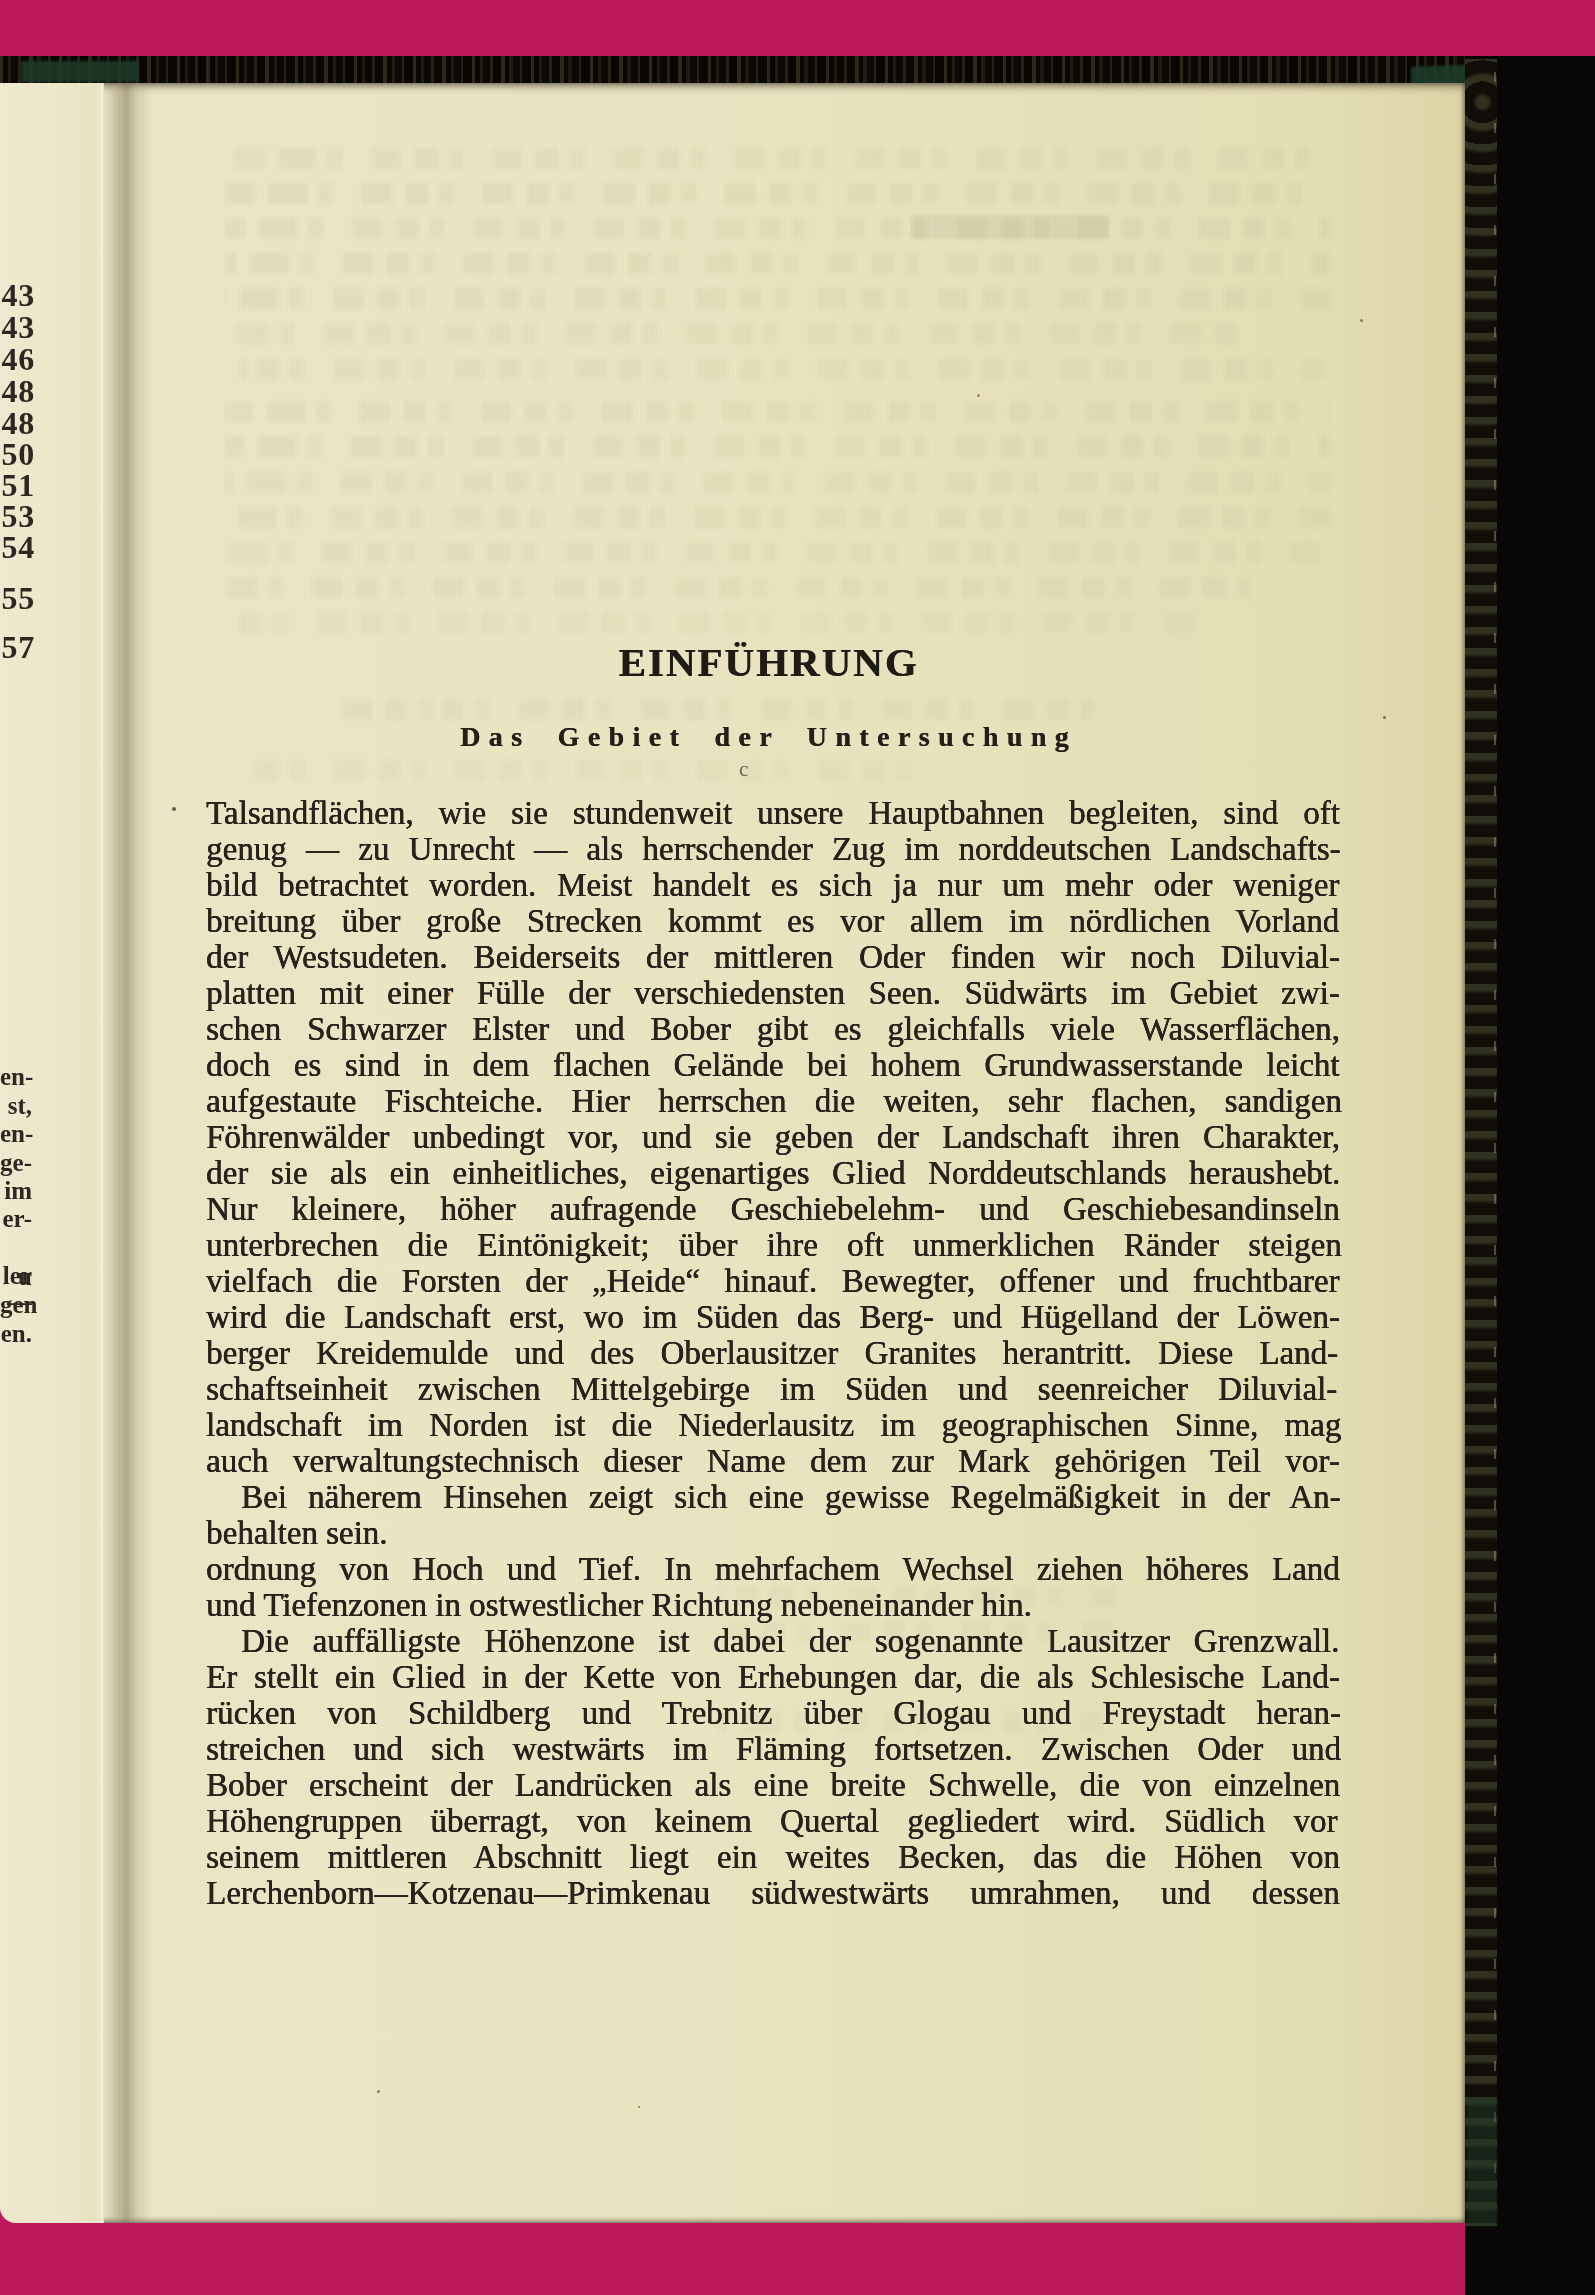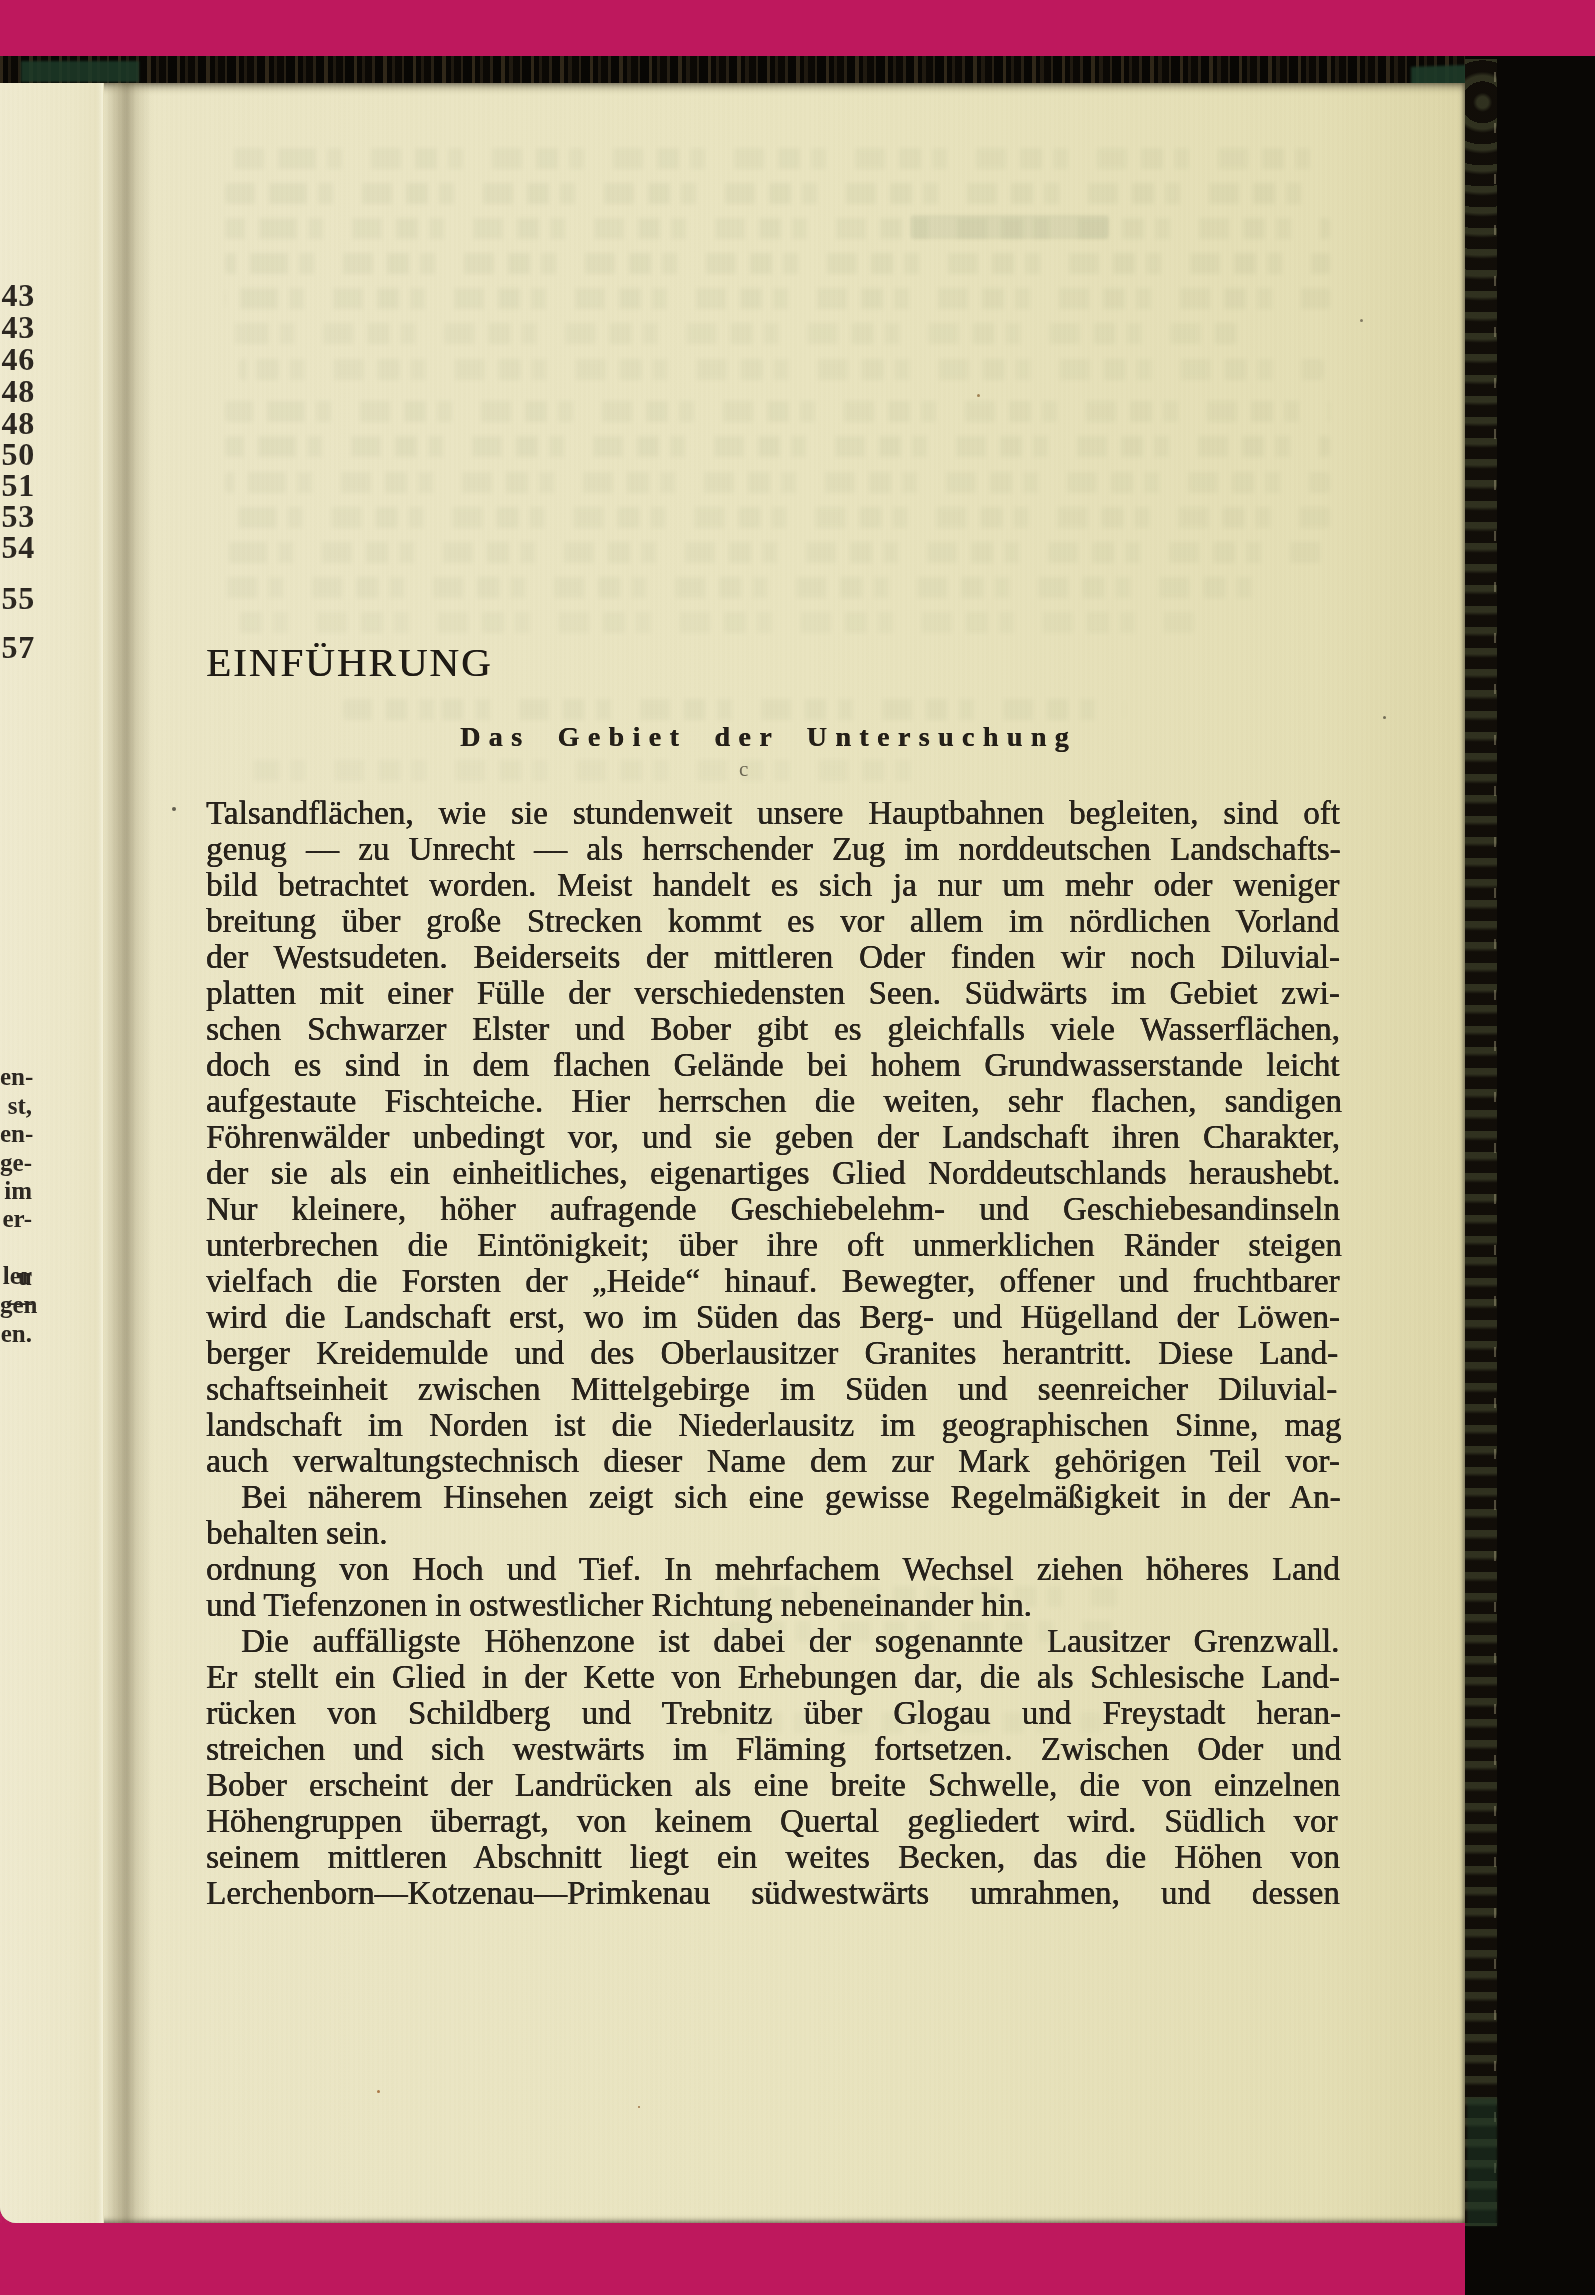--- a/index.html
+++ b/index.html
@@ -63,8 +63,8 @@
 
   
   .content{position:absolute;left:206px;top:0;width:1125px;height:100%;color:#26211a;}
-  .title{position:absolute;top:557px;left:0;width:100%;text-align:left;
-     font-size:41px;line-height:45px;font-weight:normal;letter-spacing:2px;color:#1d1913;
+  .title{position:absolute;top:557px;left:0;width:100%;text-align:center;
+     font-size:41px;line-height:45px;font-weight:bold;letter-spacing:2px;color:#1d1913;
      text-shadow:0.5px 0 0 currentColor;}
   .subtitle{position:absolute;top:638px;left:0;width:100%;text-align:center;
      font-size:28px;line-height:32px;font-weight:bold;letter-spacing:.30em;word-spacing:.42em;

